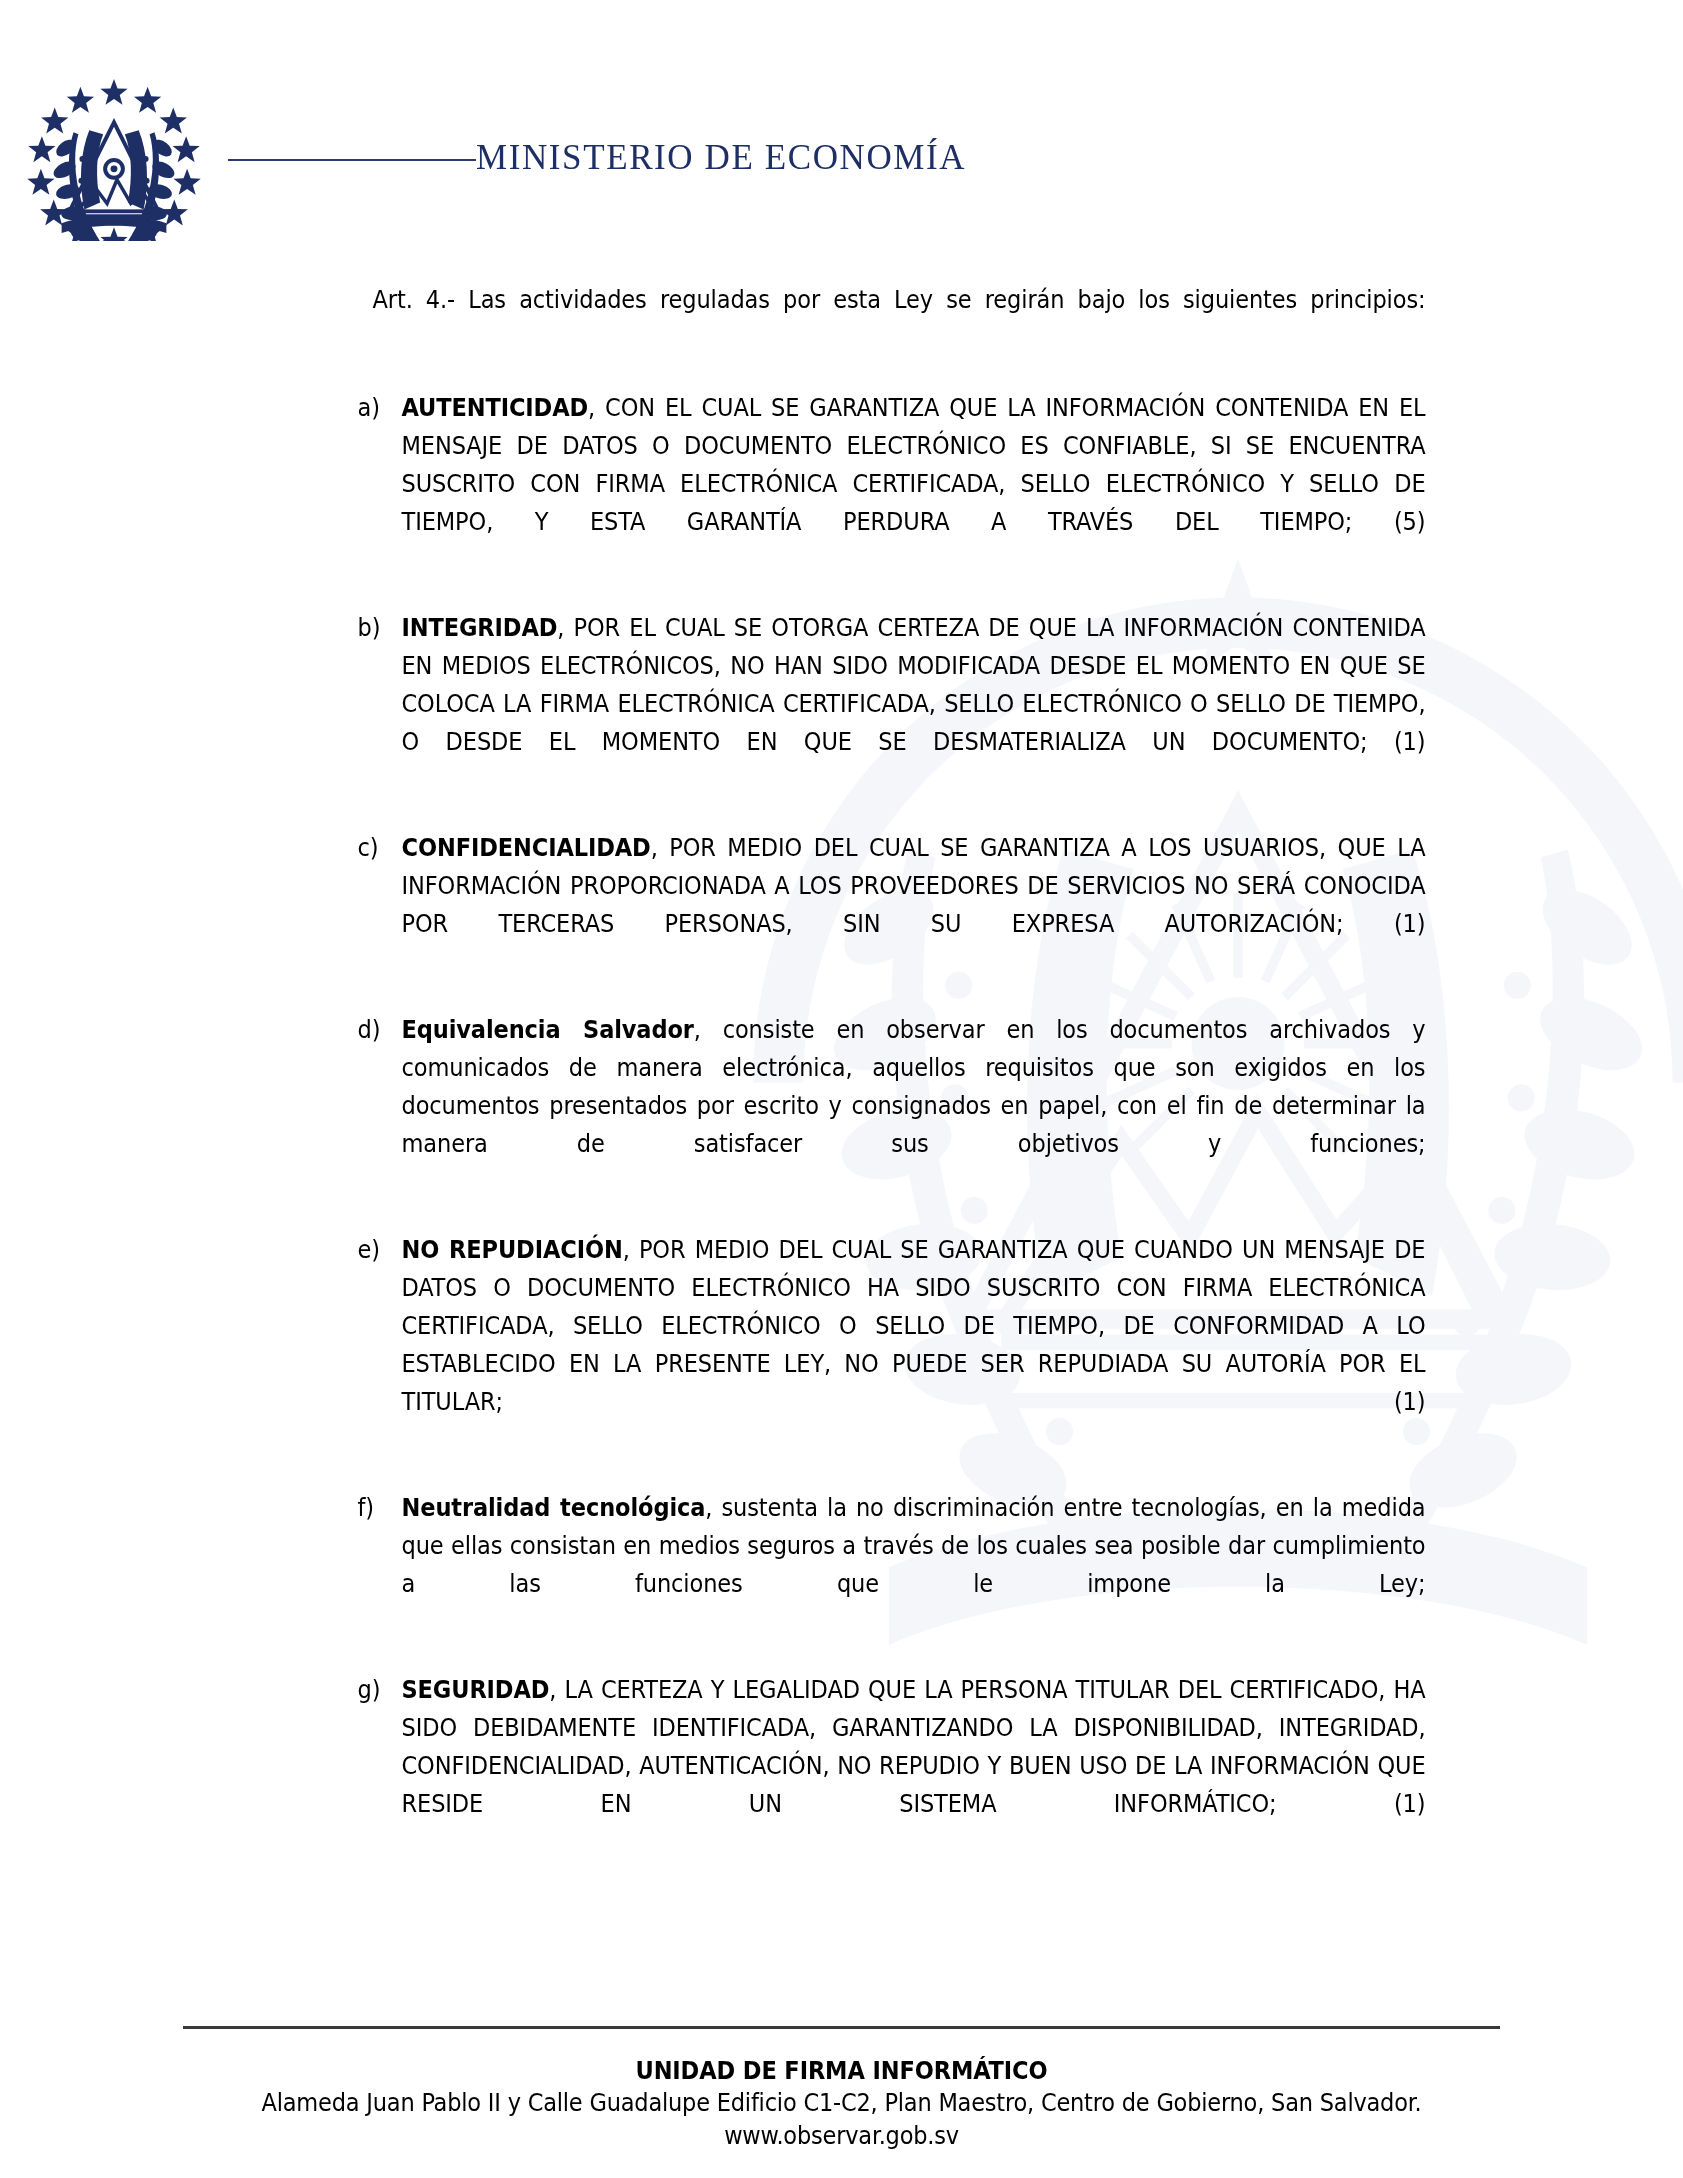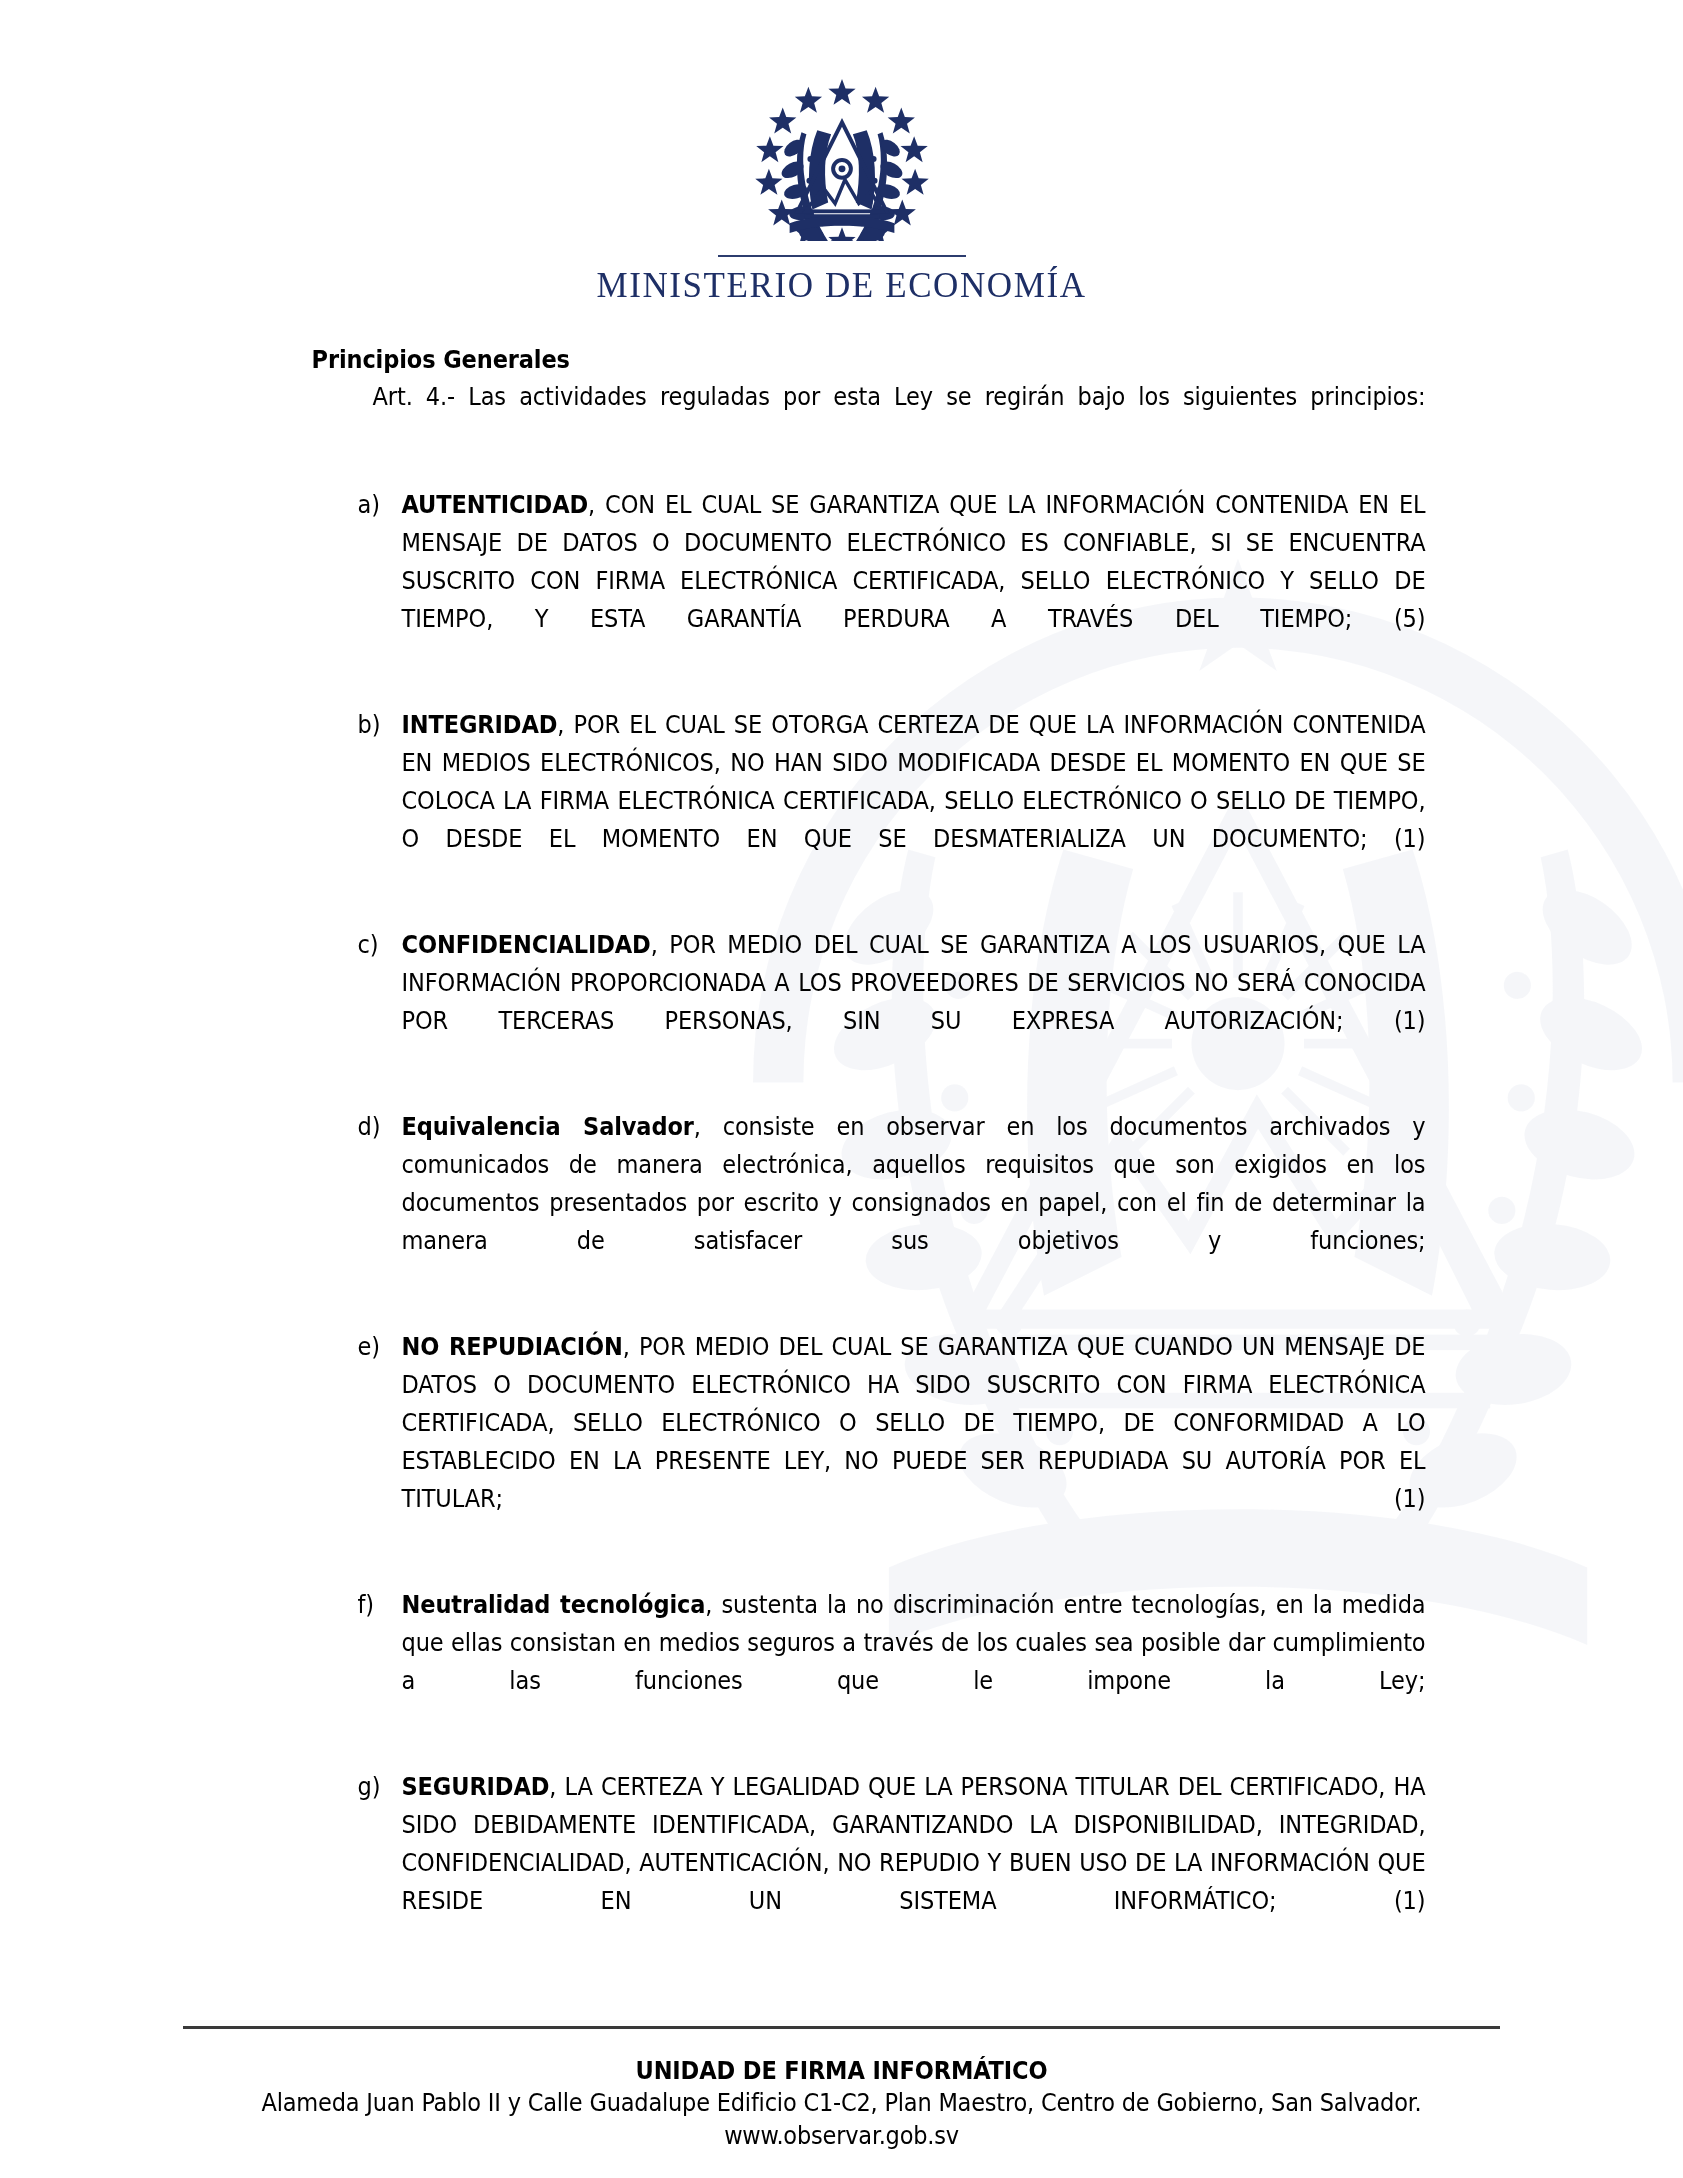--- a/index.html
+++ b/index.html
@@ -44,7 +44,7 @@
     z-index: 2;
     padding-top: 75px;
     display: flex;
-    flex-direction: column;
+    flex-direction: row;
     align-items: center;
   }
   .emblem { width: 228px; height: 166px; display: block; }

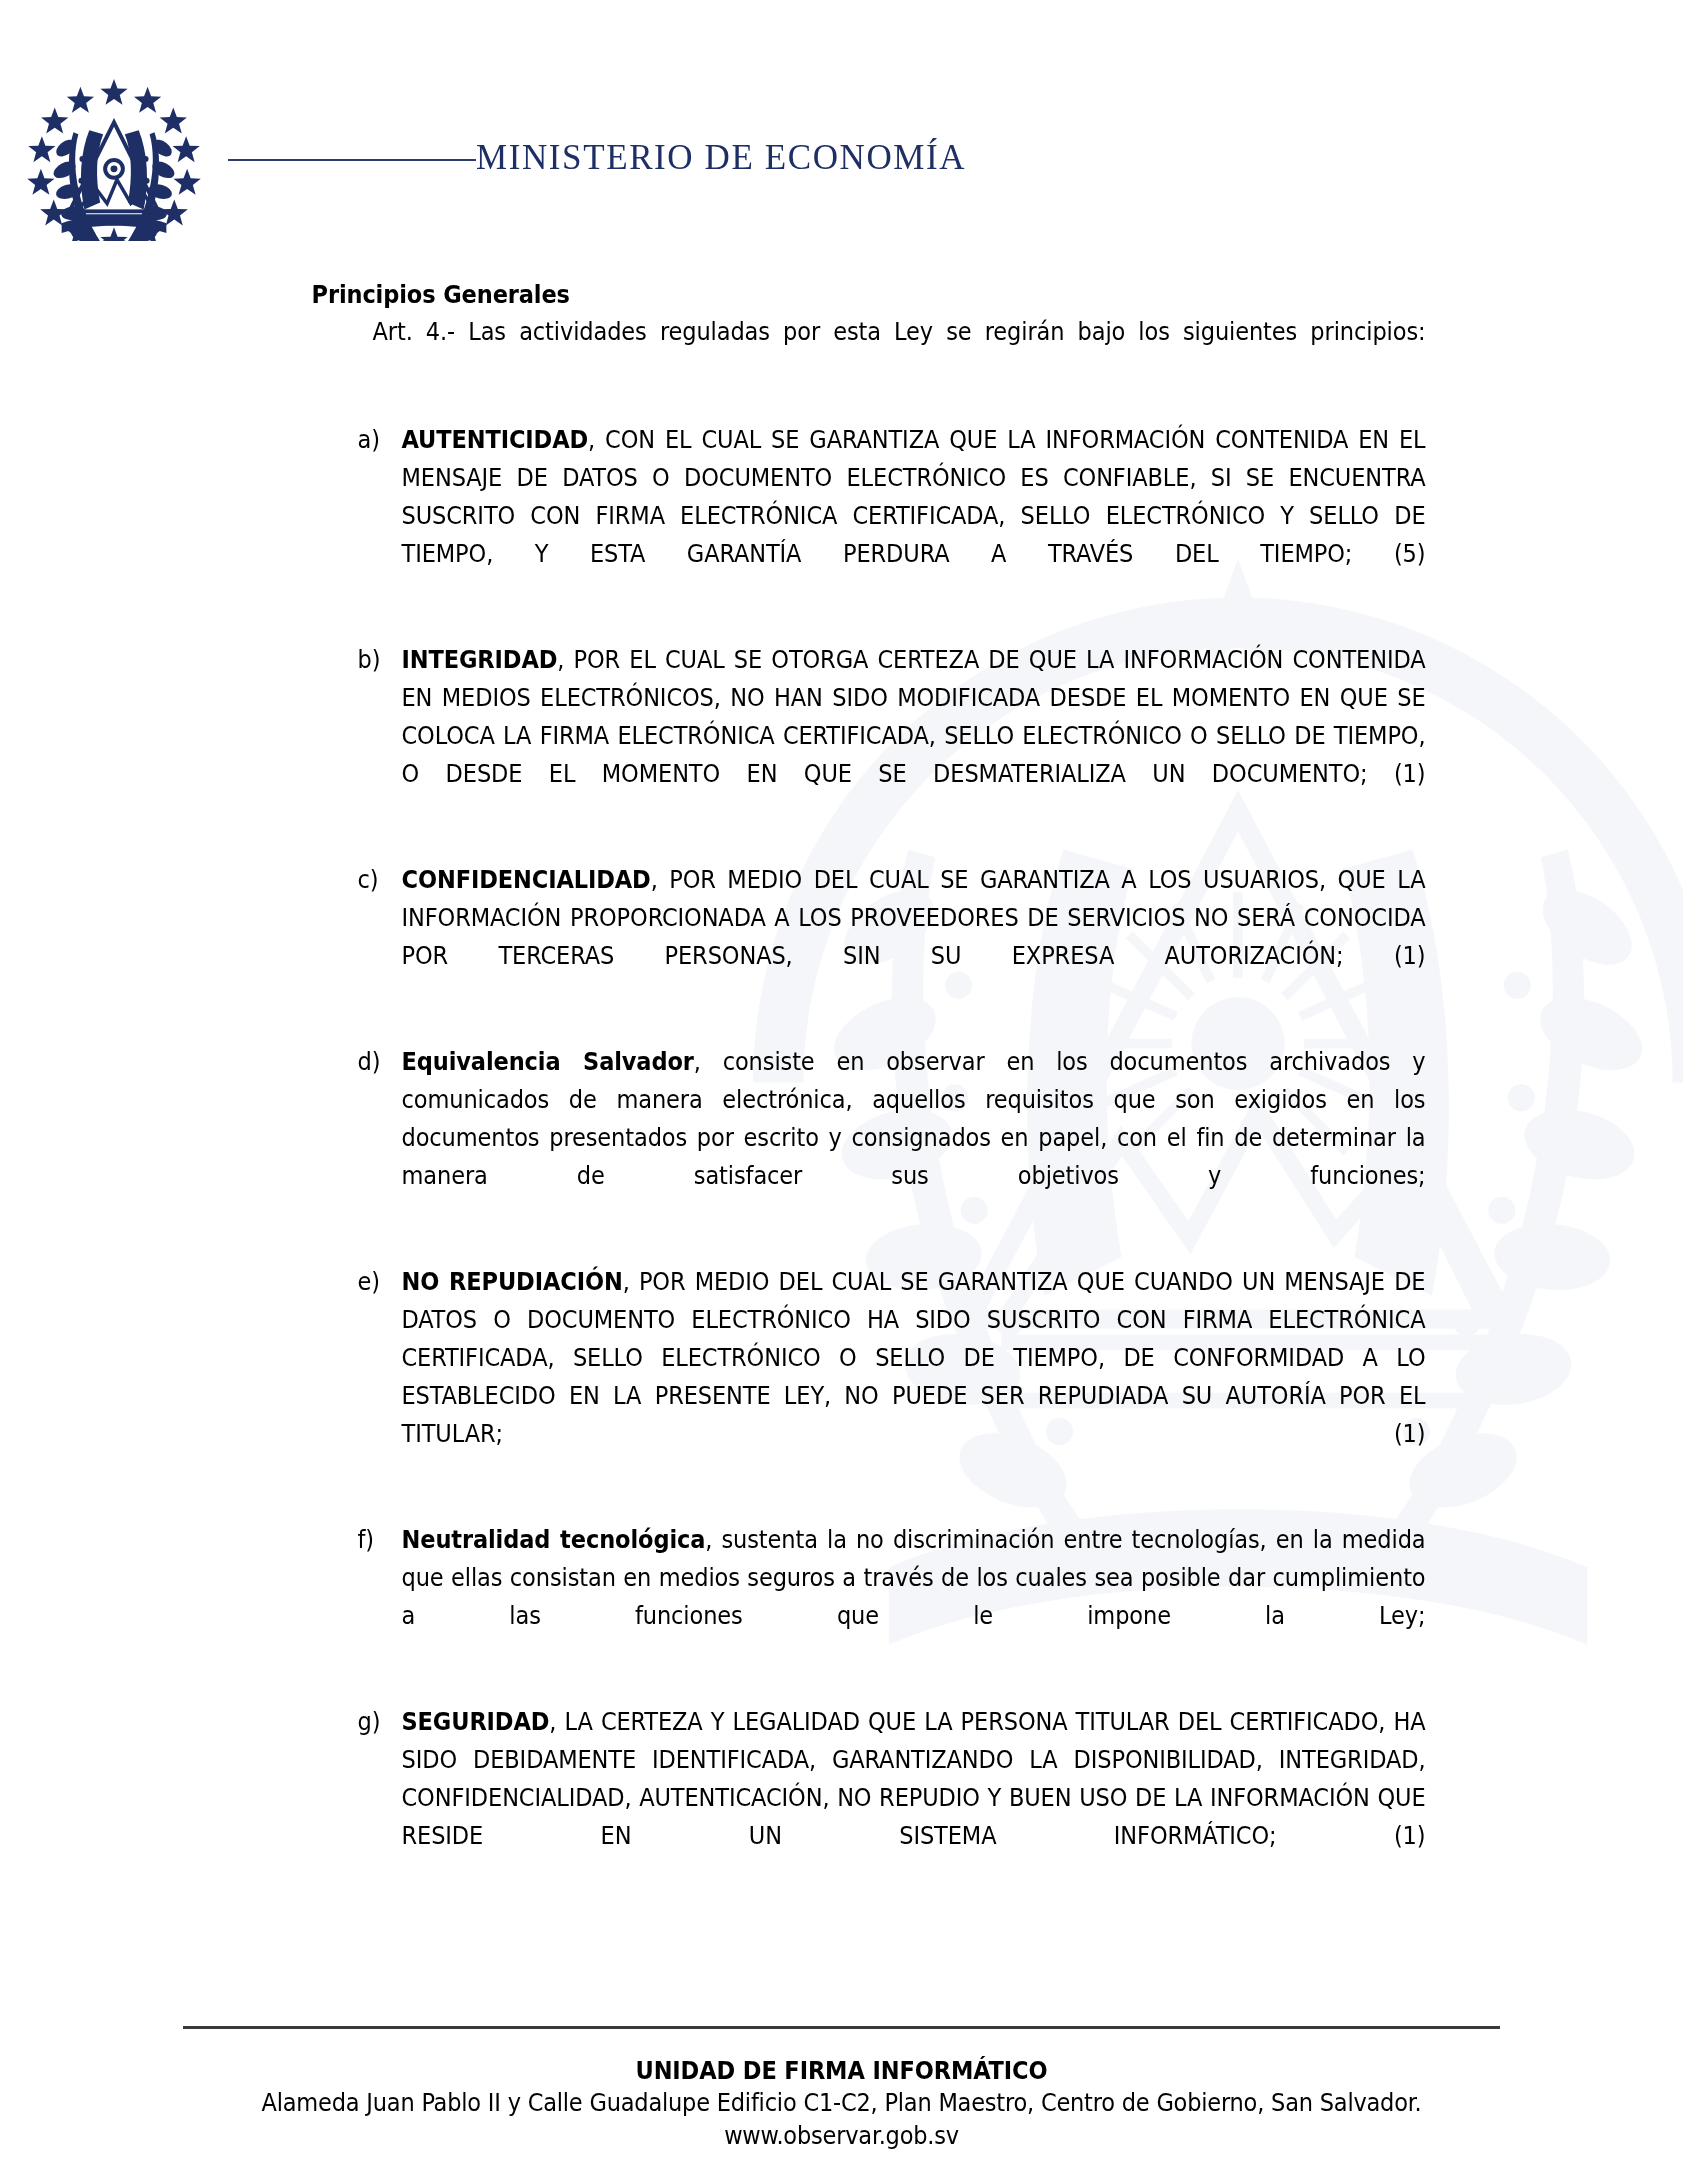--- a/index.html
+++ b/index.html
@@ -311,7 +311,6 @@
 
   <div class="content">
 
-    <div class="section-title">Principios Generales</div>
 
     <div class="lead-para"><span class="indent"></span><span>Art. 4.- Las actividades reguladas por esta Ley se regirán bajo los siguientes principios:</span></div>
 

